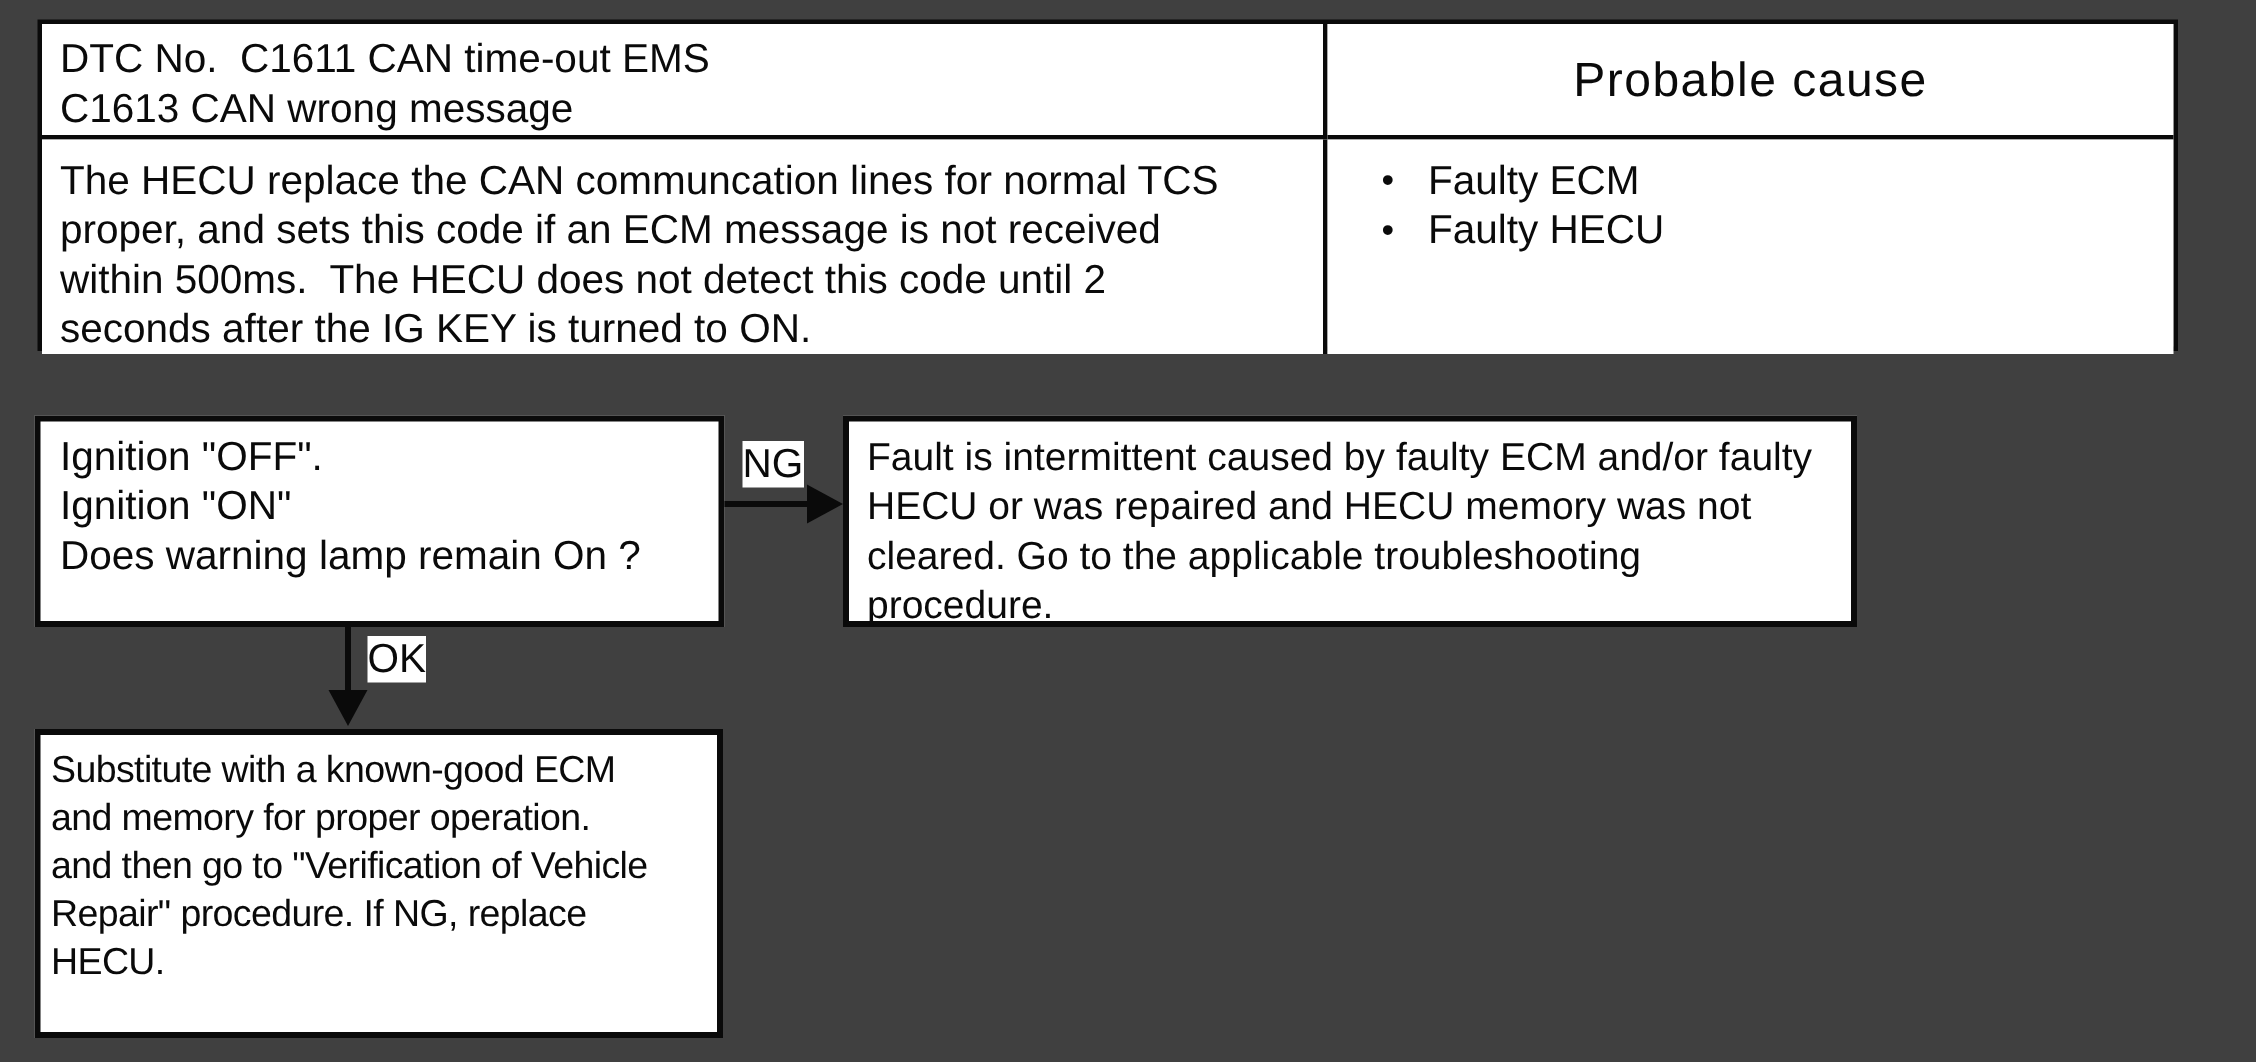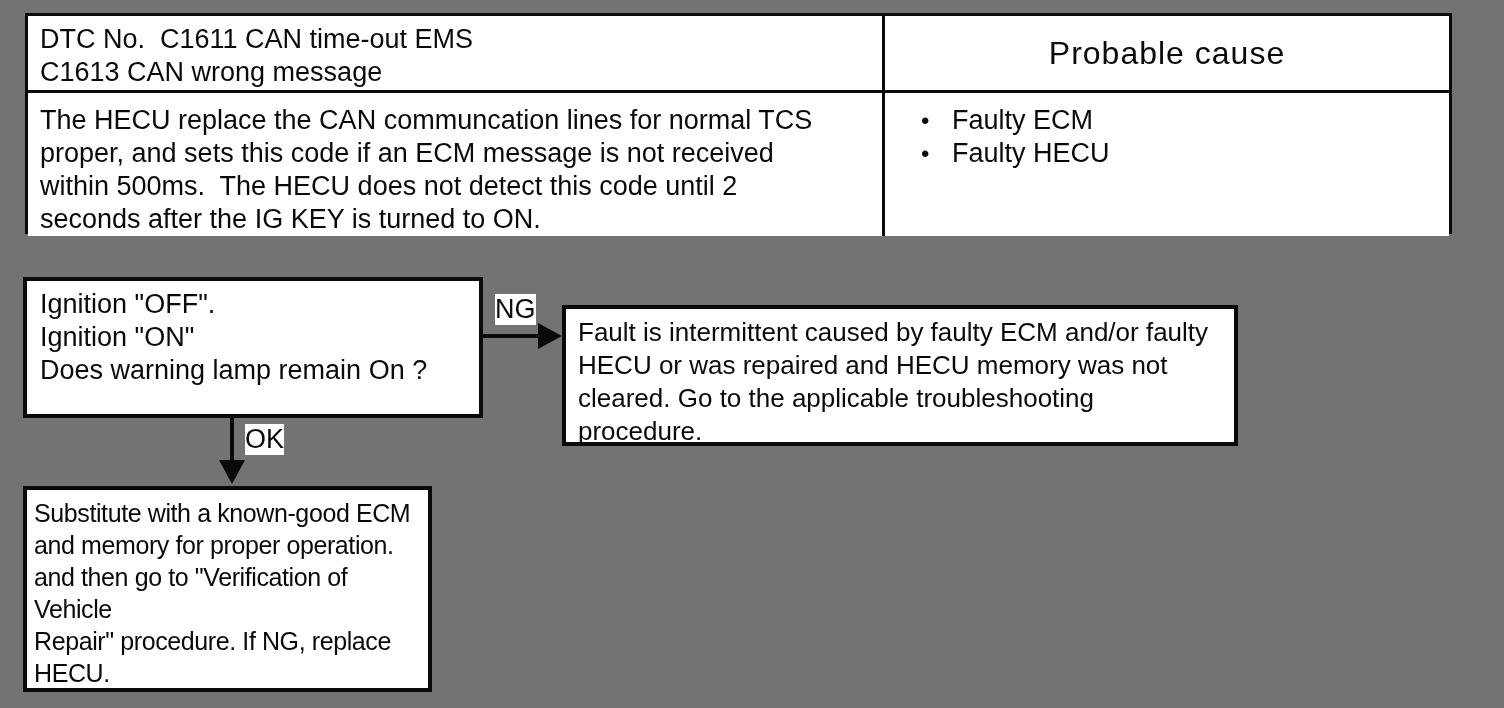--- a/index.html
+++ b/index.html
@@ -12,7 +12,7 @@
     position: relative;
     width: 1504px;
     height: 708px;
-    background: #737373;
+    background: #404040;
     overflow: hidden;
   }
   .line { white-space: pre-wrap; }

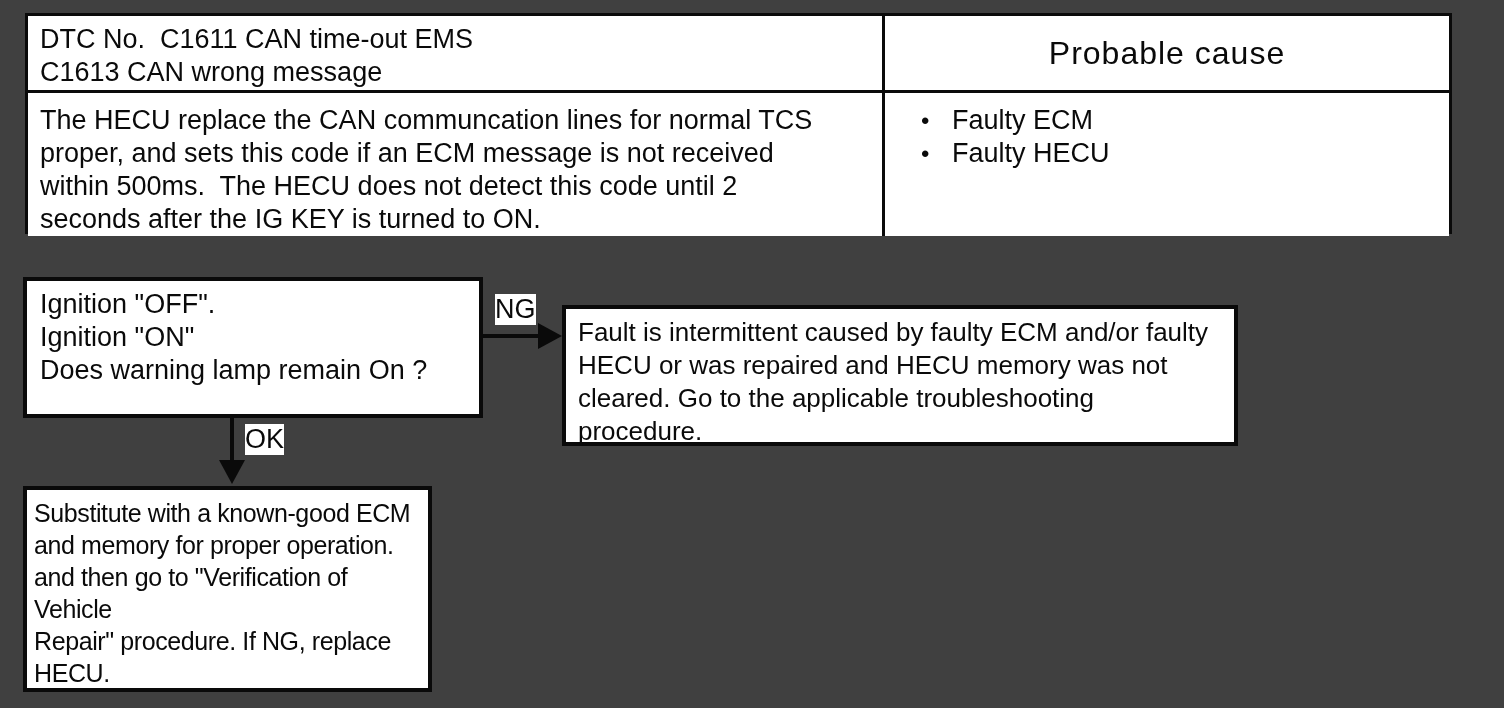--- a/index.html
+++ b/index.html
@@ -64,7 +64,6 @@
     width: 676px; height: 141px;
     padding: 7px 4px 0 12px;
     font-size: 26px;
-    margin-top: 28px;
   }
   .box-ok-result {
     left: 23px; top: 486px;

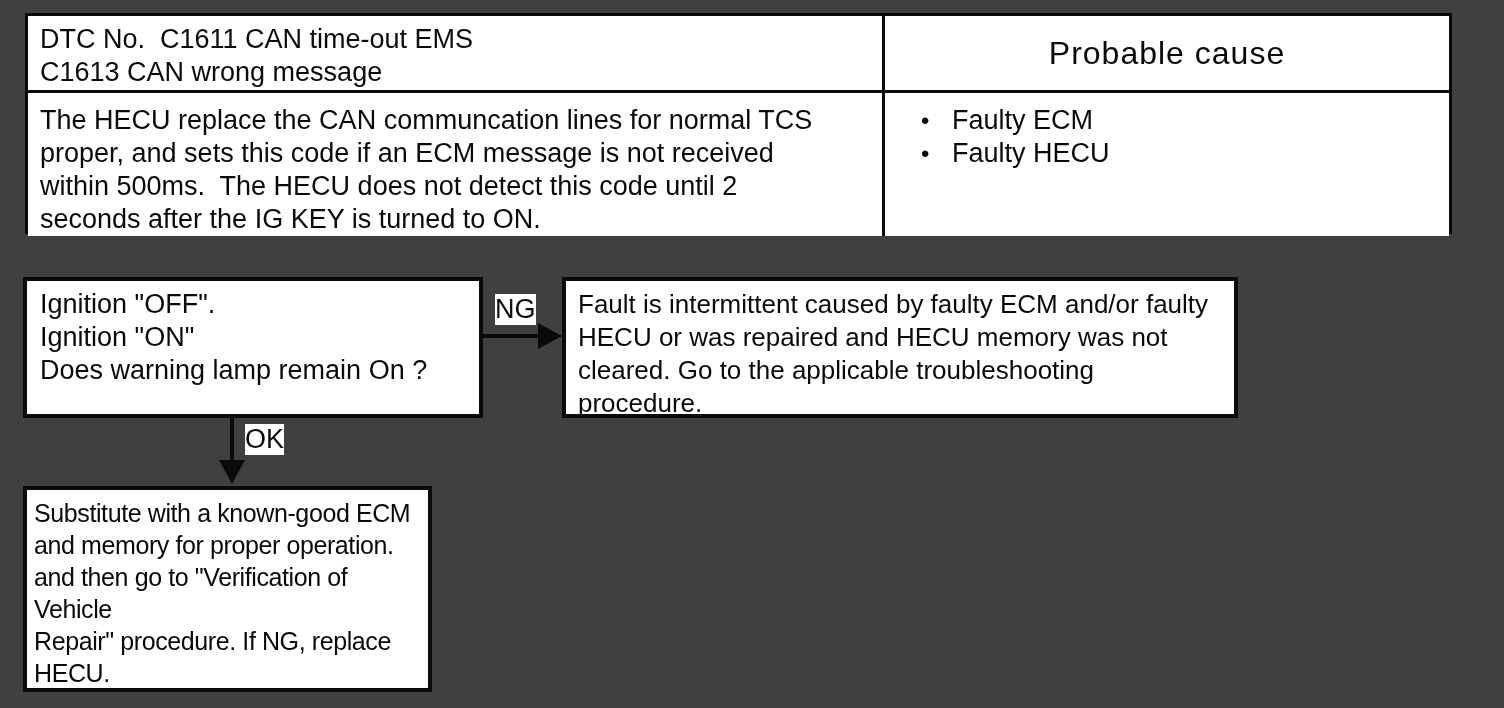--- a/index.html
+++ b/index.html
@@ -67,7 +67,7 @@
   }
   .box-ok-result {
     left: 23px; top: 486px;
-    width: 409px; height: 206px;
+    width: 459px; height: 206px;
     padding: 7px 2px 0 7px;
     font-size: 25px; line-height: 32px;
     letter-spacing: -0.4px;

